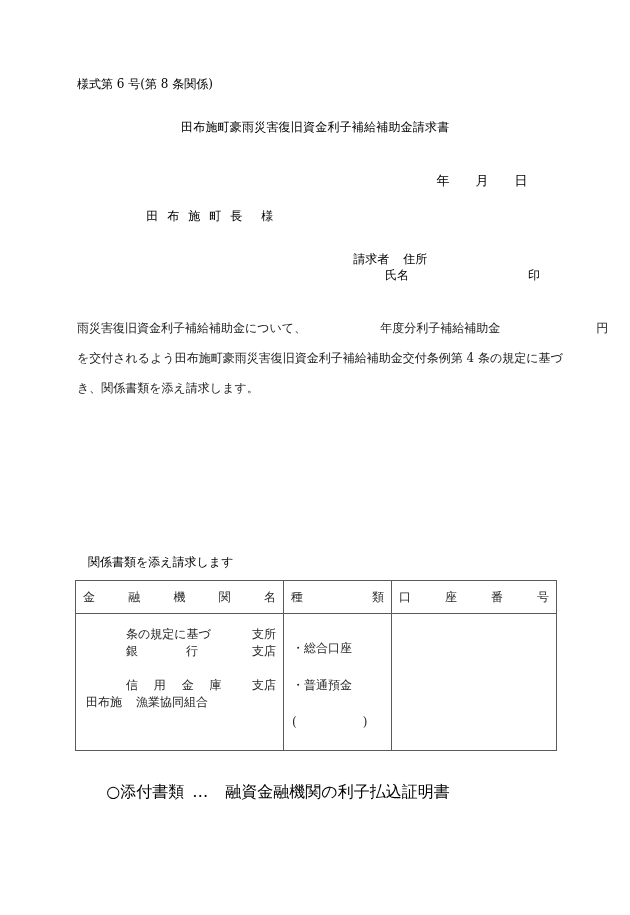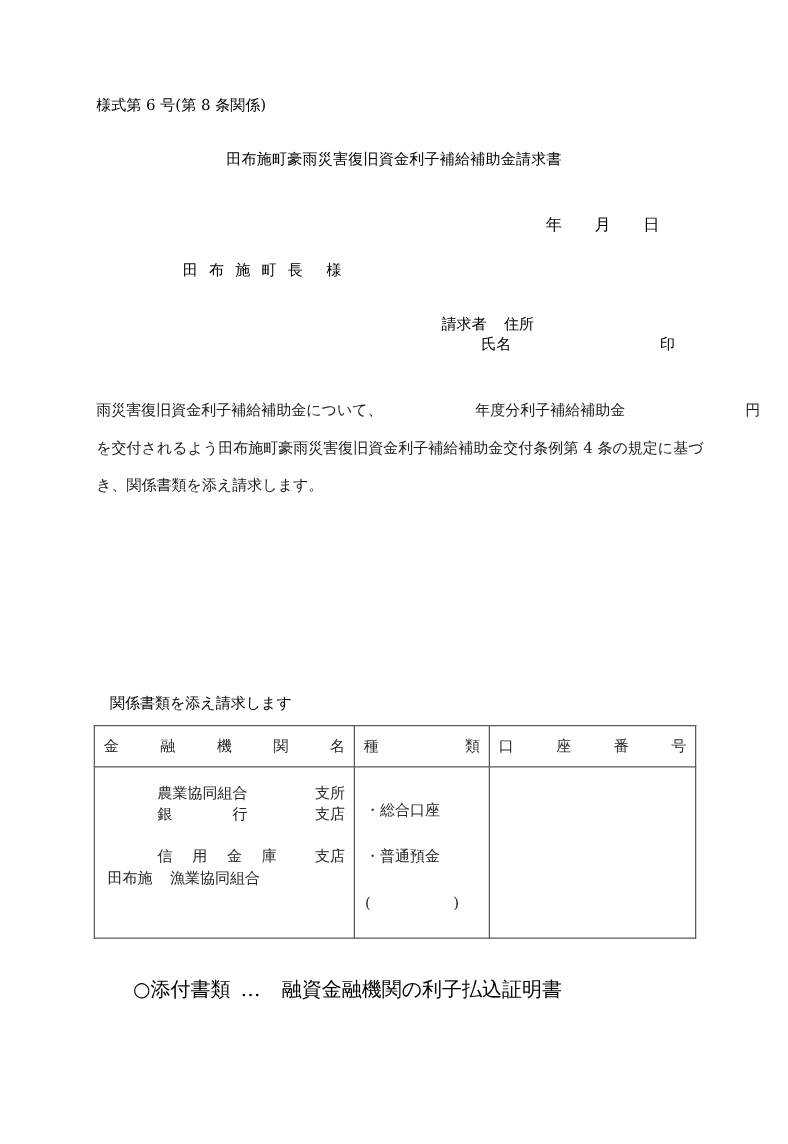--- a/index.html
+++ b/index.html
@@ -262,7 +262,7 @@
         <td class="body-cell">
           <div class="bank-list">
             <div class="bank-row">
-              <span class="nm indent-1">農業協同組合</span>
+              <span class="nm indent-1">条の規定に基づ</span>
               <span class="br">支所</span>
             </div>
             <div class="bank-row">

